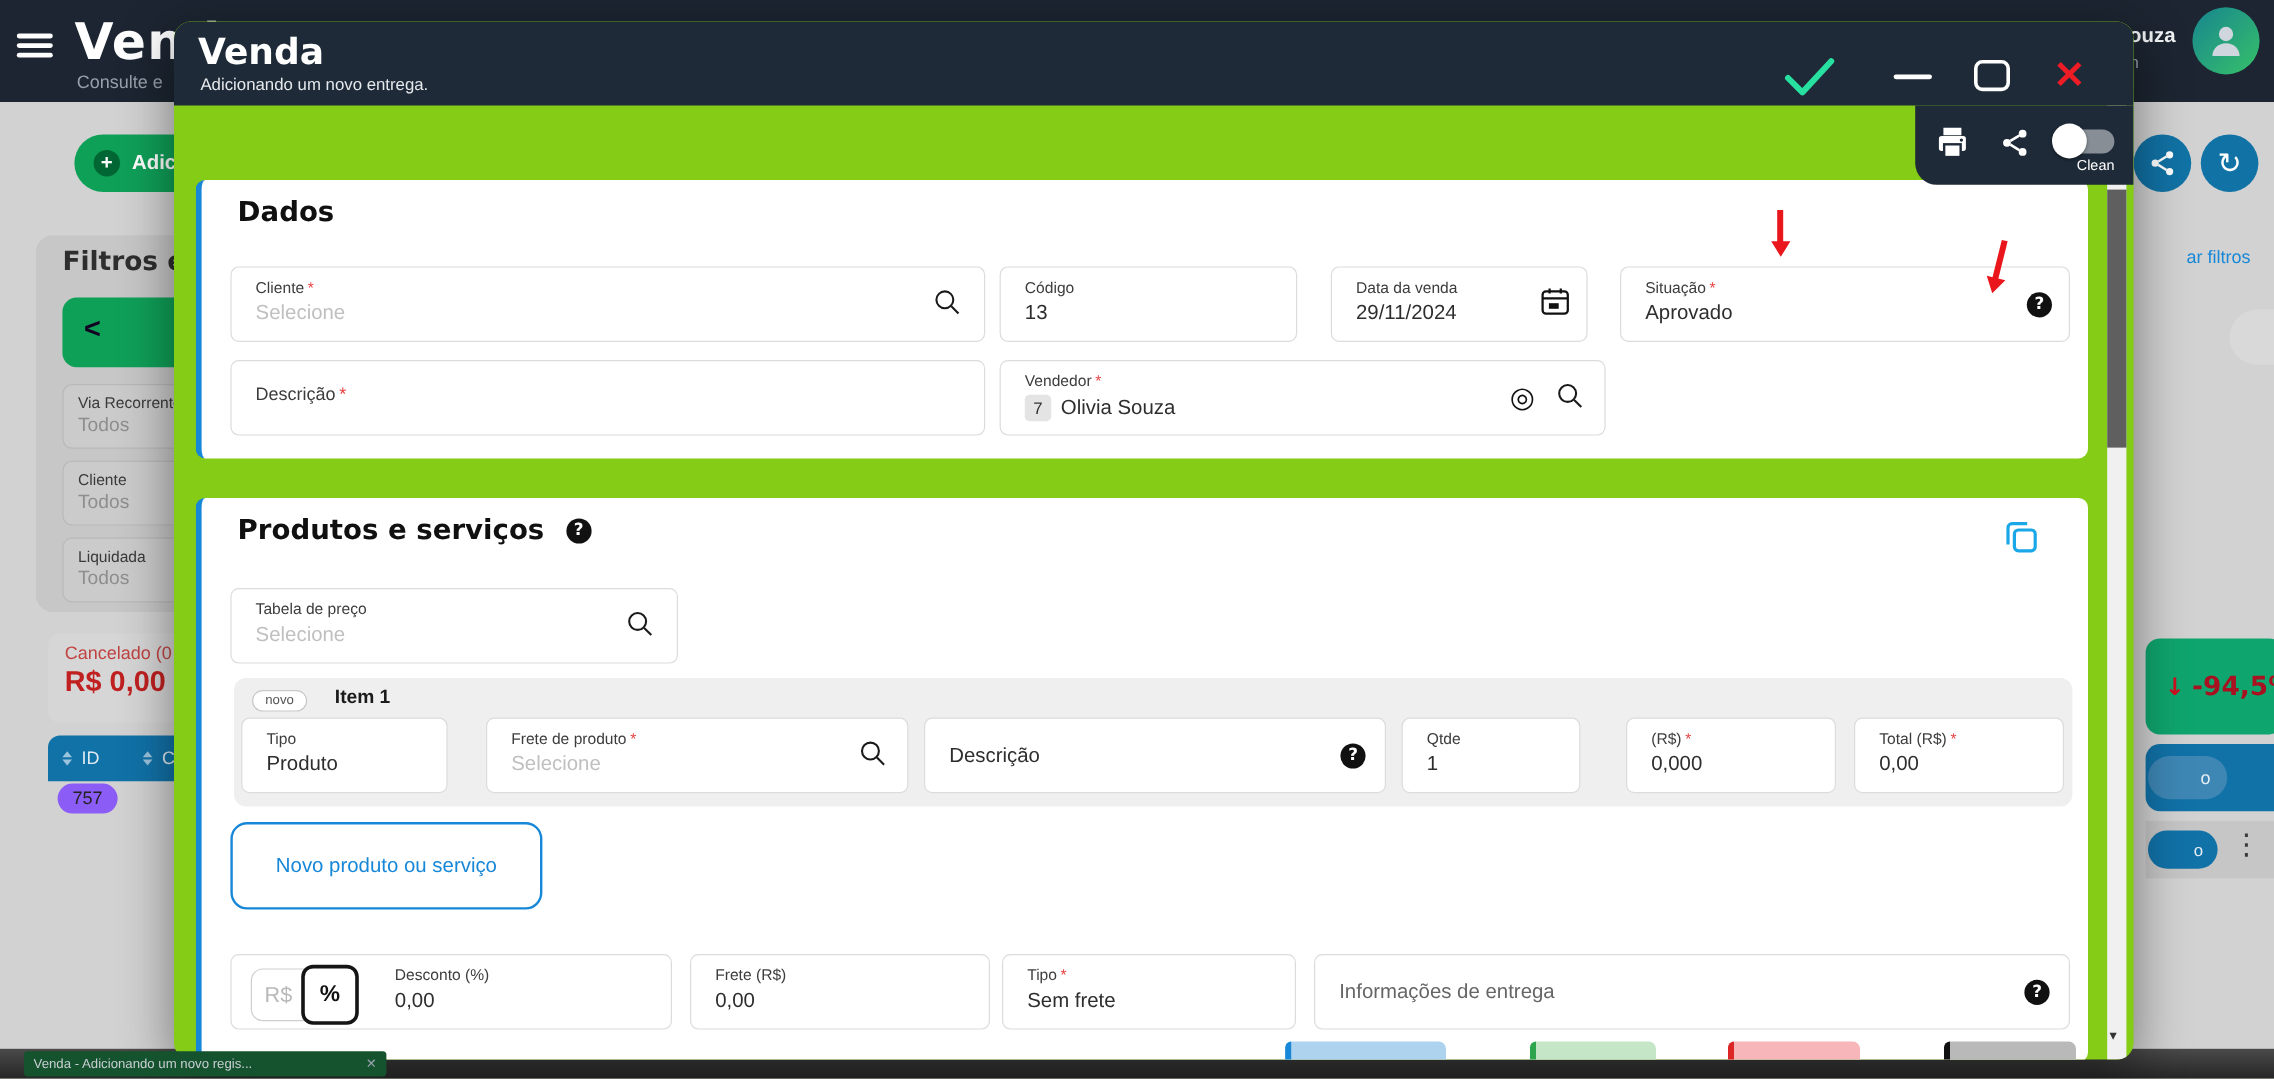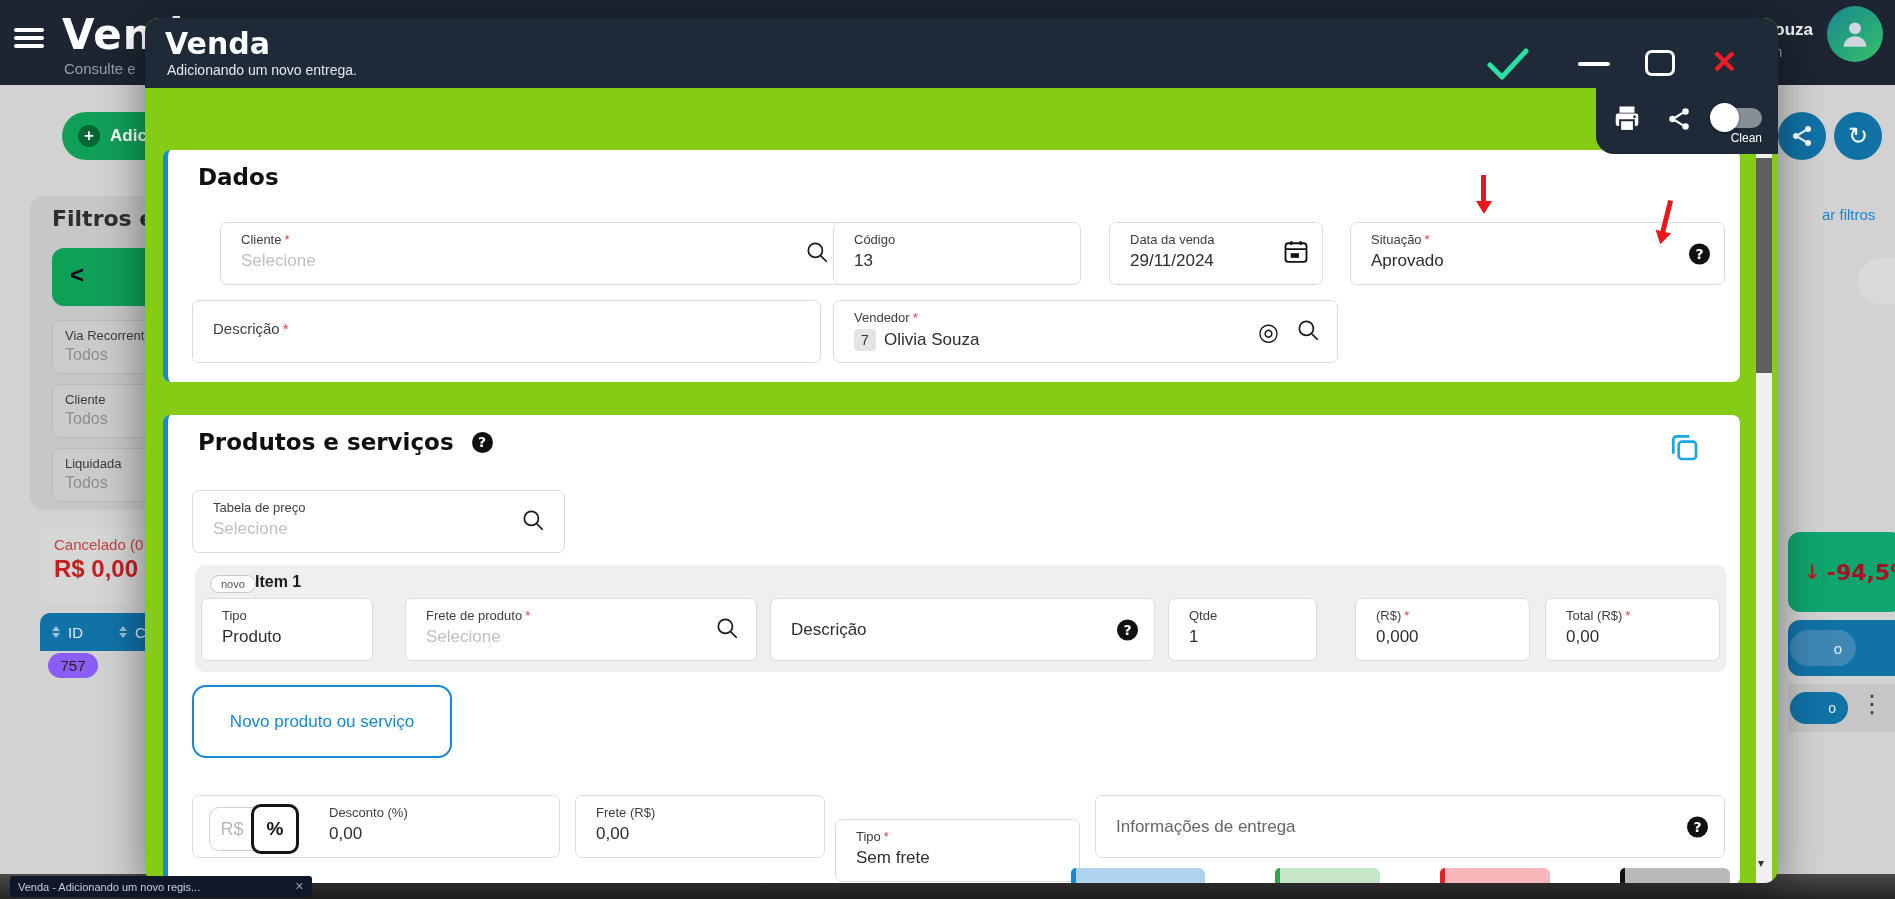--- a/index.html
+++ b/index.html
@@ -268,7 +268,7 @@
     <div class="card" style="left:18px; top:132px; width:1577px; height:232px;">
       <div class="card-title">Dados</div>
 
-      <div class="field" style="left:24px; top:72px; width:629px;margin-left:28px;">
+      <div class="field" style="left:24px; top:72px; width:629px;">
         <div class="lbl"><span>Cliente</span><span class="req">*</span></div>
         <div class="val ph">Selecione</div>
         <span class="f-icon" style="right:18px;">

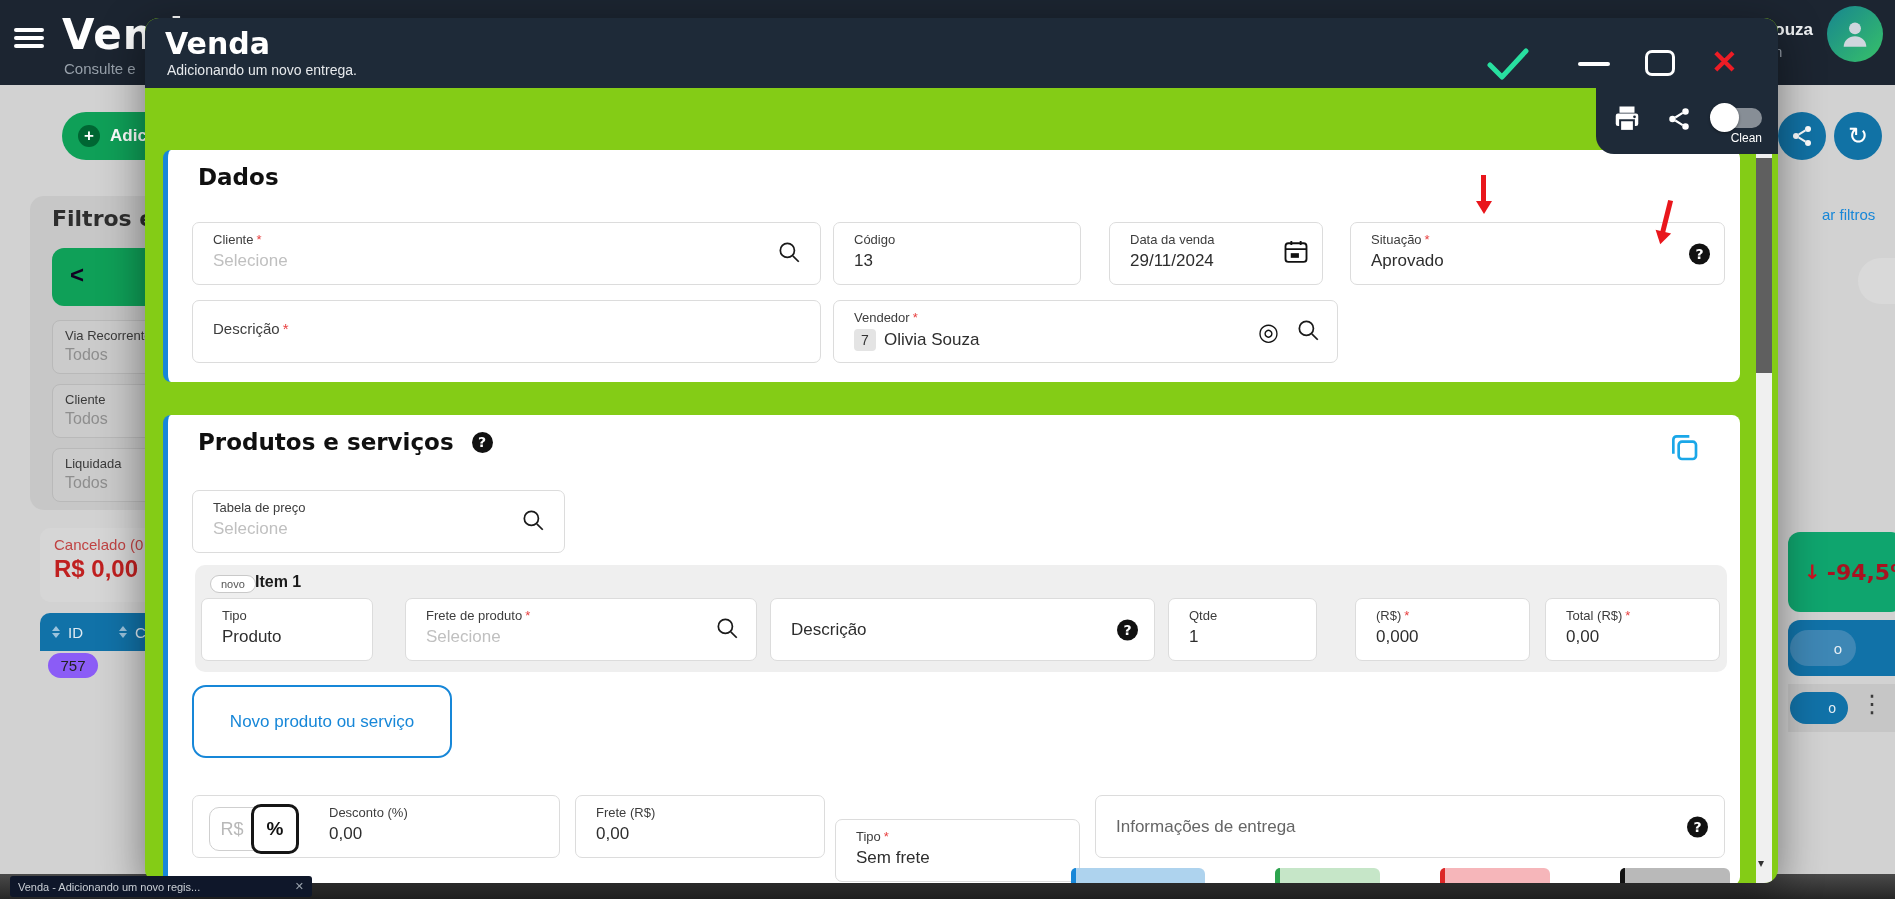--- a/index.html
+++ b/index.html
@@ -107,7 +107,7 @@
   .item-box { position:absolute; left:27px; top:150px; width:1532px; height:107px; background:#efefef; border-radius:10px; }
   .novo-badge { position:absolute; left:15px; top:10px; background:#fff; border:1px solid #c9c9c9; border-radius:10px;
                 font-size:11px; color:#555; padding:2px 10px; }
-  .item-title { position:absolute; left:60px; top:8px; font-size:16px; font-weight:bold; color:#1b1b1b; }
+  .item-title { position:absolute; left:84px; top:8px; font-size:16px; font-weight:bold; color:#1b1b1b; }
 
   .new-item-btn { position:absolute; left:24px; top:270px; width:260px; height:73px; border:2px solid #1787d8; border-radius:14px;
                   background:#fff; color:#1787d8; font-size:17px; display:flex; align-items:center; justify-content:center; }

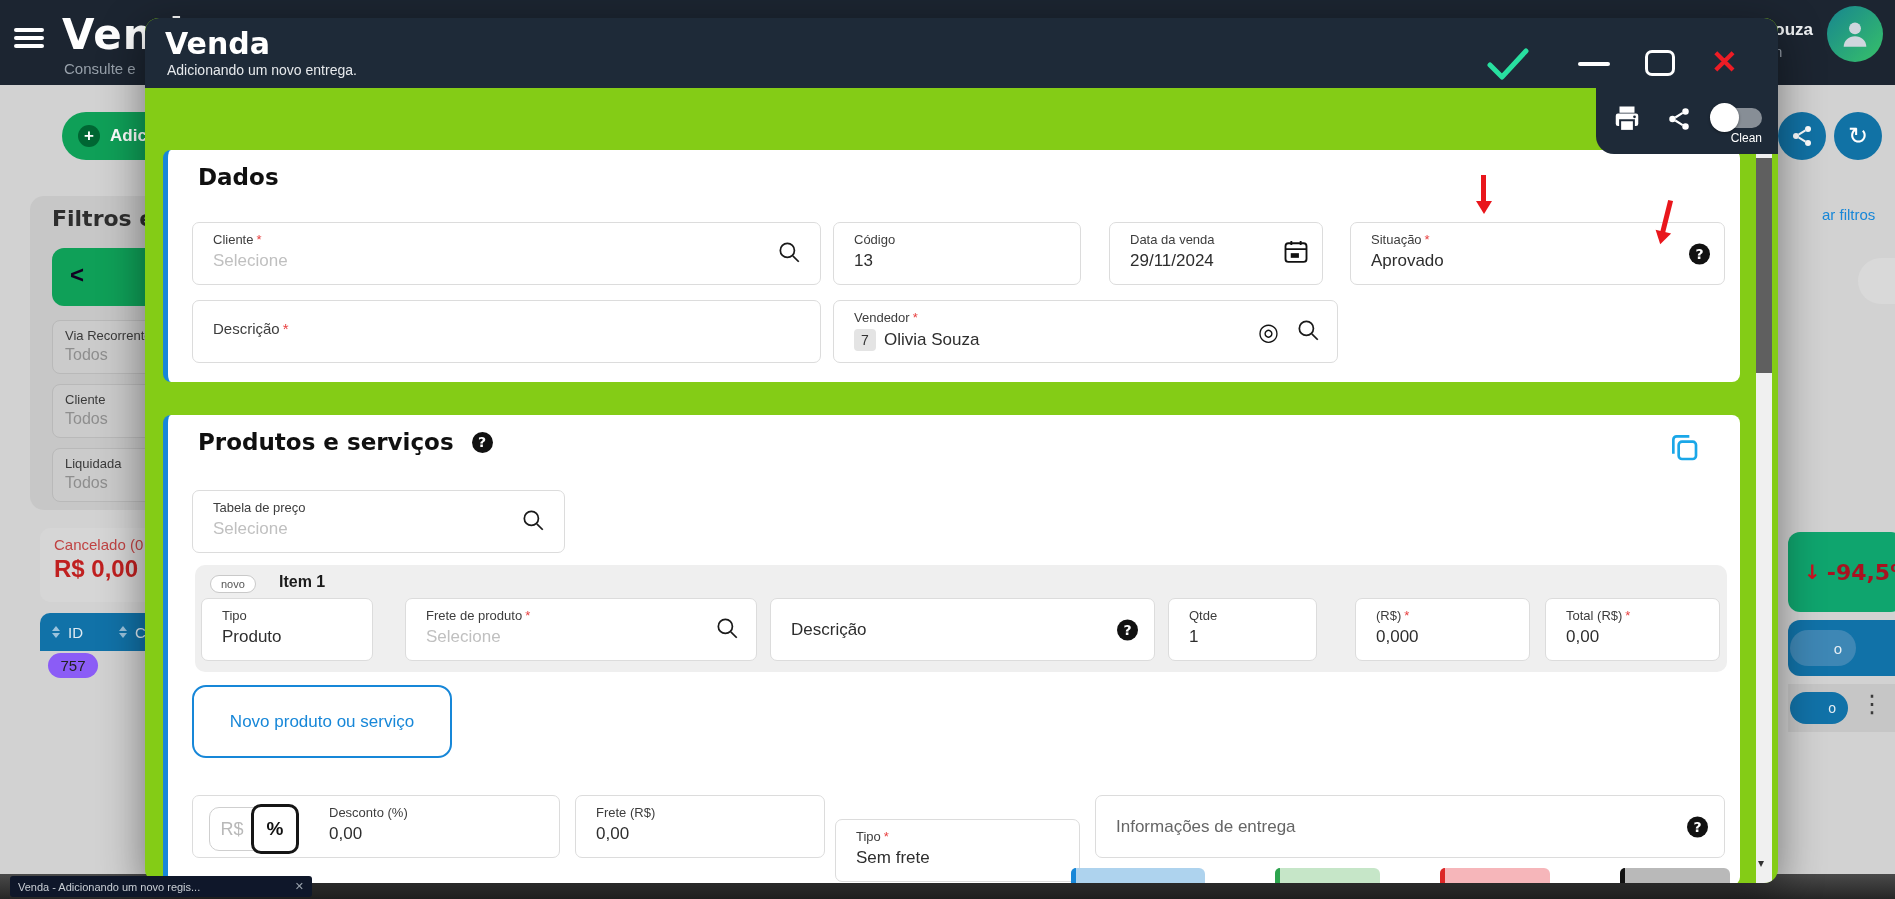--- a/index.html
+++ b/index.html
@@ -405,7 +405,7 @@
         <div class="val">0,00</div>
       </div>
 
-      <div class="field" style="left:667px; top:380px; width:245px;margin-top:24px;">
+      <div class="field" style="left:667px; top:380px; width:245px;">
         <div class="lbl"><span>Tipo</span><span class="req">*</span></div>
         <div class="val">Sem frete</div>
       </div>

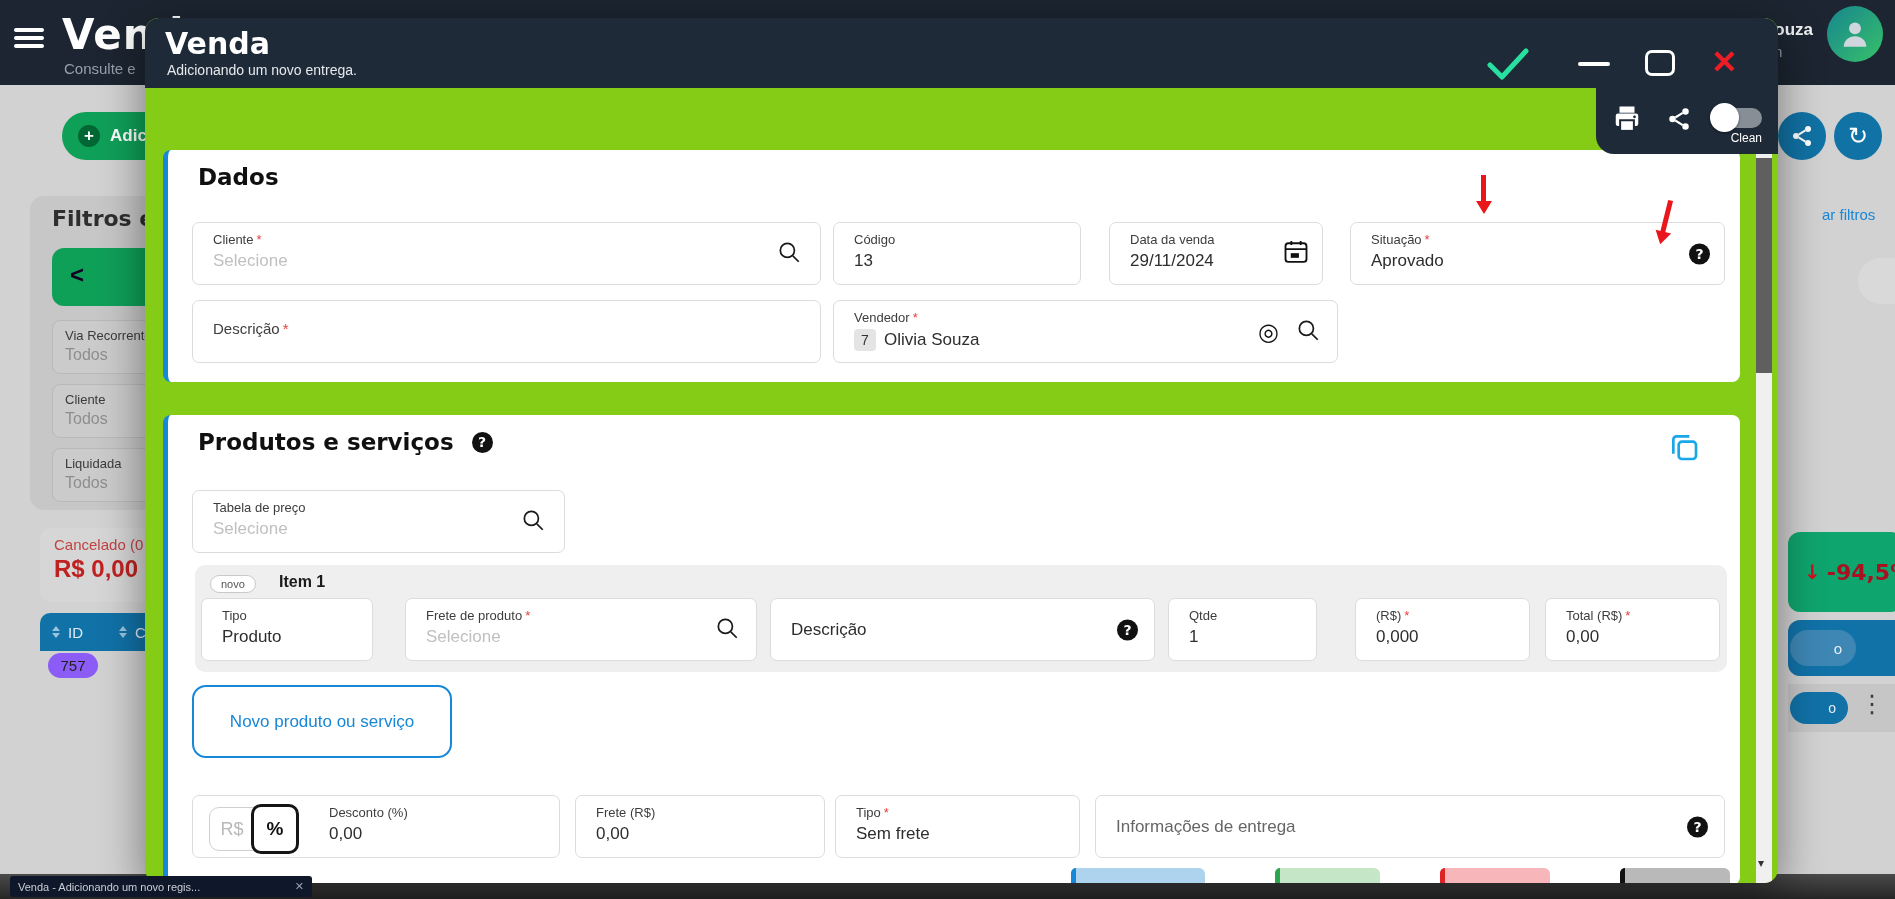--- a/index.html
+++ b/index.html
@@ -62,7 +62,7 @@
 
   
   .taskbar { position:absolute; left:0; top:874px; width:1895px; height:25px; background:linear-gradient(#4a4a4a,#262626); z-index:10; }
-  .task-btn { position:absolute; left:10px; top:876px; width:302px; height:21px; background:#0f172a; border-radius:3px; z-index:50;
+  .task-btn { position:absolute; left:20px; top:876px; width:302px; height:21px; background:#14532d; border-radius:3px; z-index:50;
               display:flex; align-items:center; justify-content:space-between; padding:0 8px; }
   .task-btn .tl { font-size:11px; color:#c9ced4; white-space:nowrap; overflow:hidden; }
   .task-btn .tx { font-size:11px; color:#9aa3ad; }

